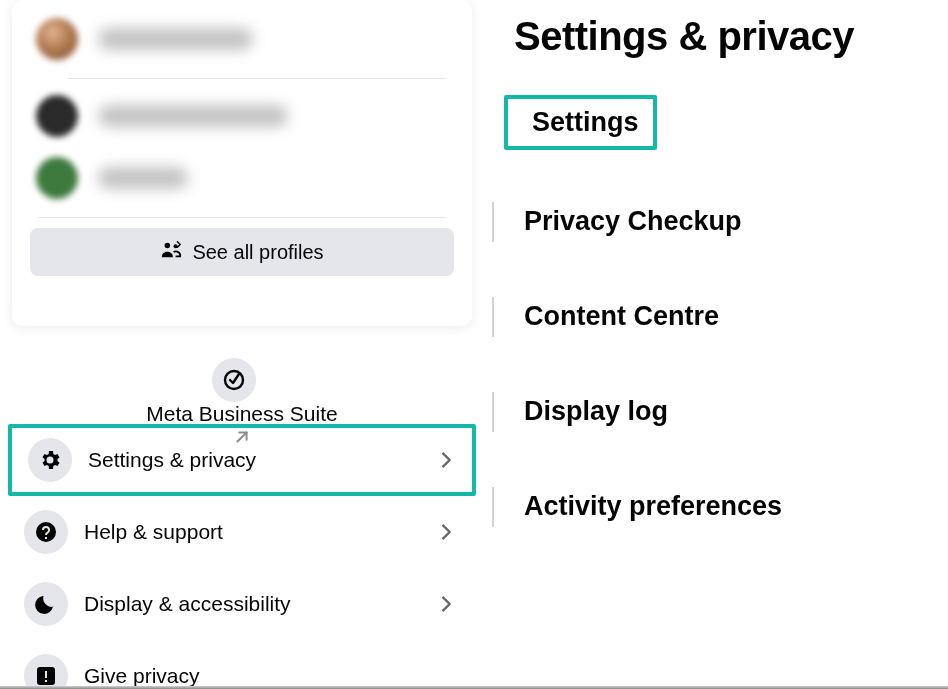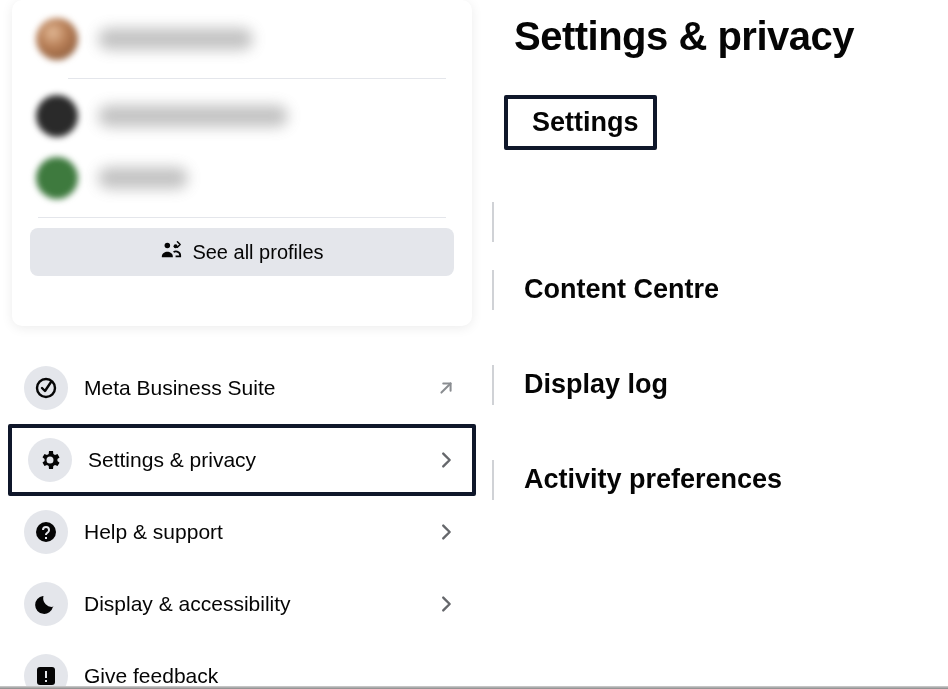--- a/index.html
+++ b/index.html
@@ -112,7 +112,7 @@
     justify-content: center;
   }
   .highlight-red {
-    border: 4px solid #0f172a;
+    border: 4px solid #14b8a6;
     border-radius: 2px;
   }
 

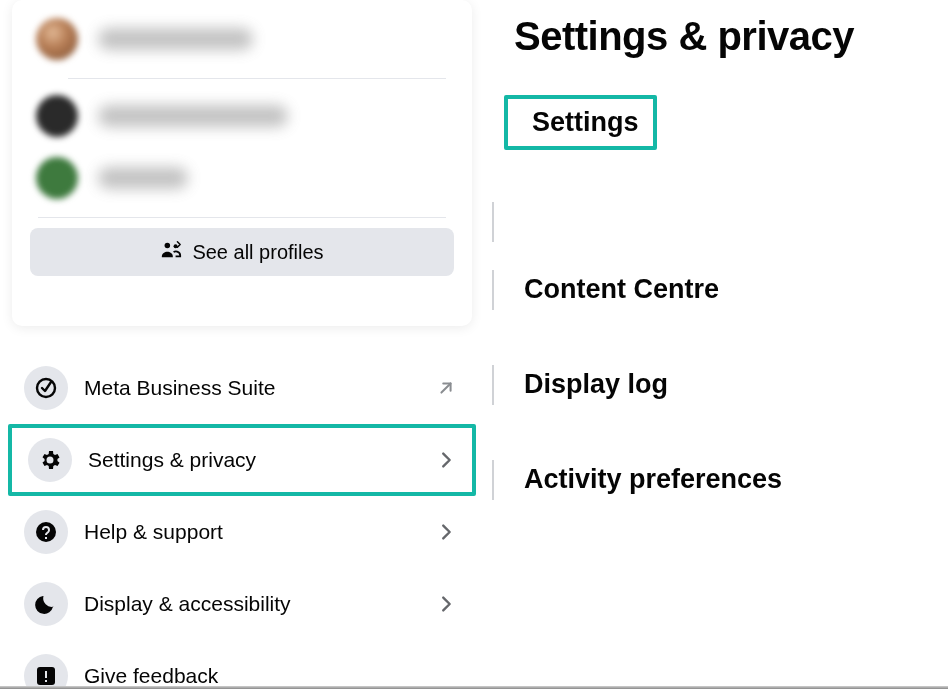--- a/index.html
+++ b/index.html
@@ -265,6 +265,7 @@
   <div>
     <div class="setting-item">
       <span class="setting-divider-mark"></span>
+      <span>Privacy Checkup</span>
     </div>
   </div>
 

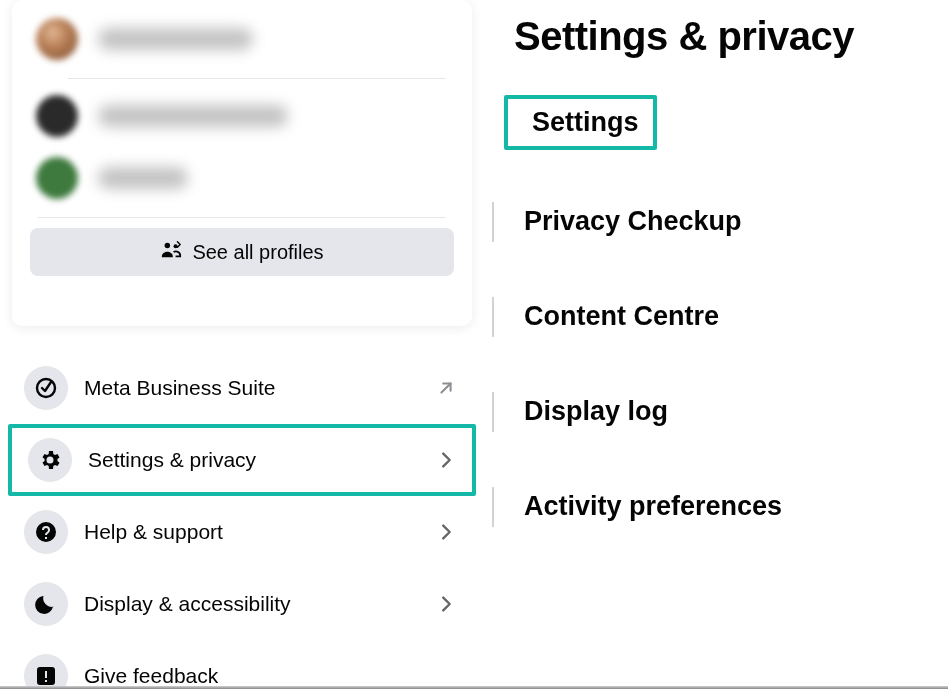--- a/index.html
+++ b/index.html
@@ -179,7 +179,7 @@
     </div>
   </div>
 
-  <div class="menu-item" style="top:358px;">
+  <div class="menu-item" style="top:358px;flex-direction:column;">
     <div class="menu-icon-wrap">
       <svg width="24" height="24" viewBox="0 0 24 24" fill="none" stroke="#050505" stroke-width="2.4">
         <circle cx="12" cy="12" r="9"></circle>

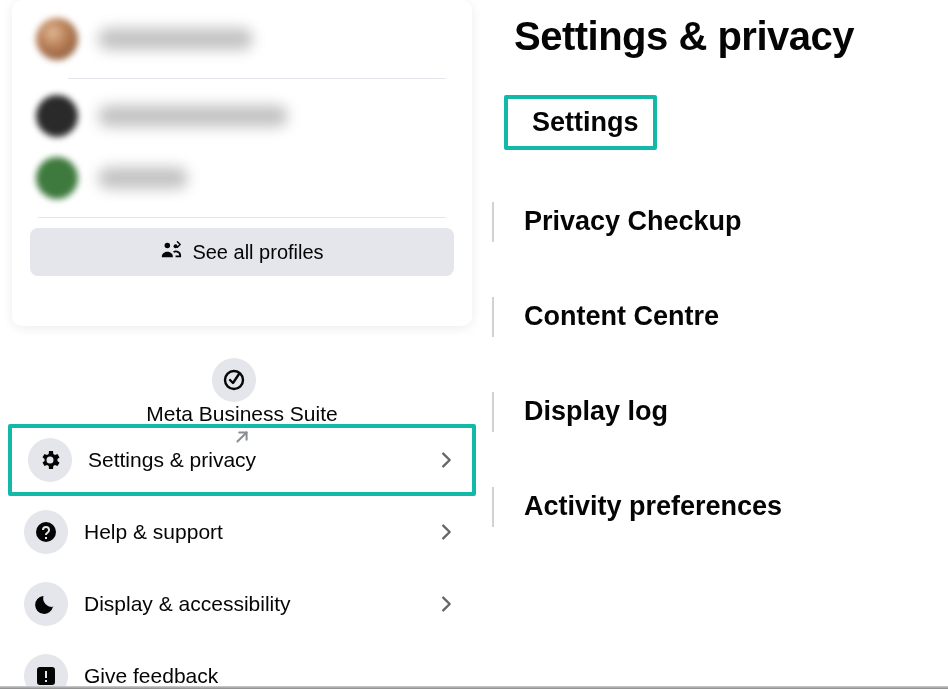--- a/index.html
+++ b/index.html
@@ -246,7 +246,7 @@
         <rect x="11" y="16" width="2" height="2" fill="#e4e6eb"></rect>
       </svg>
     </div>
-    <span class="menu-label">Give feedback</span>
+    <span class="menu-label">Give privacy</span>
   </div>
 
 </div>

